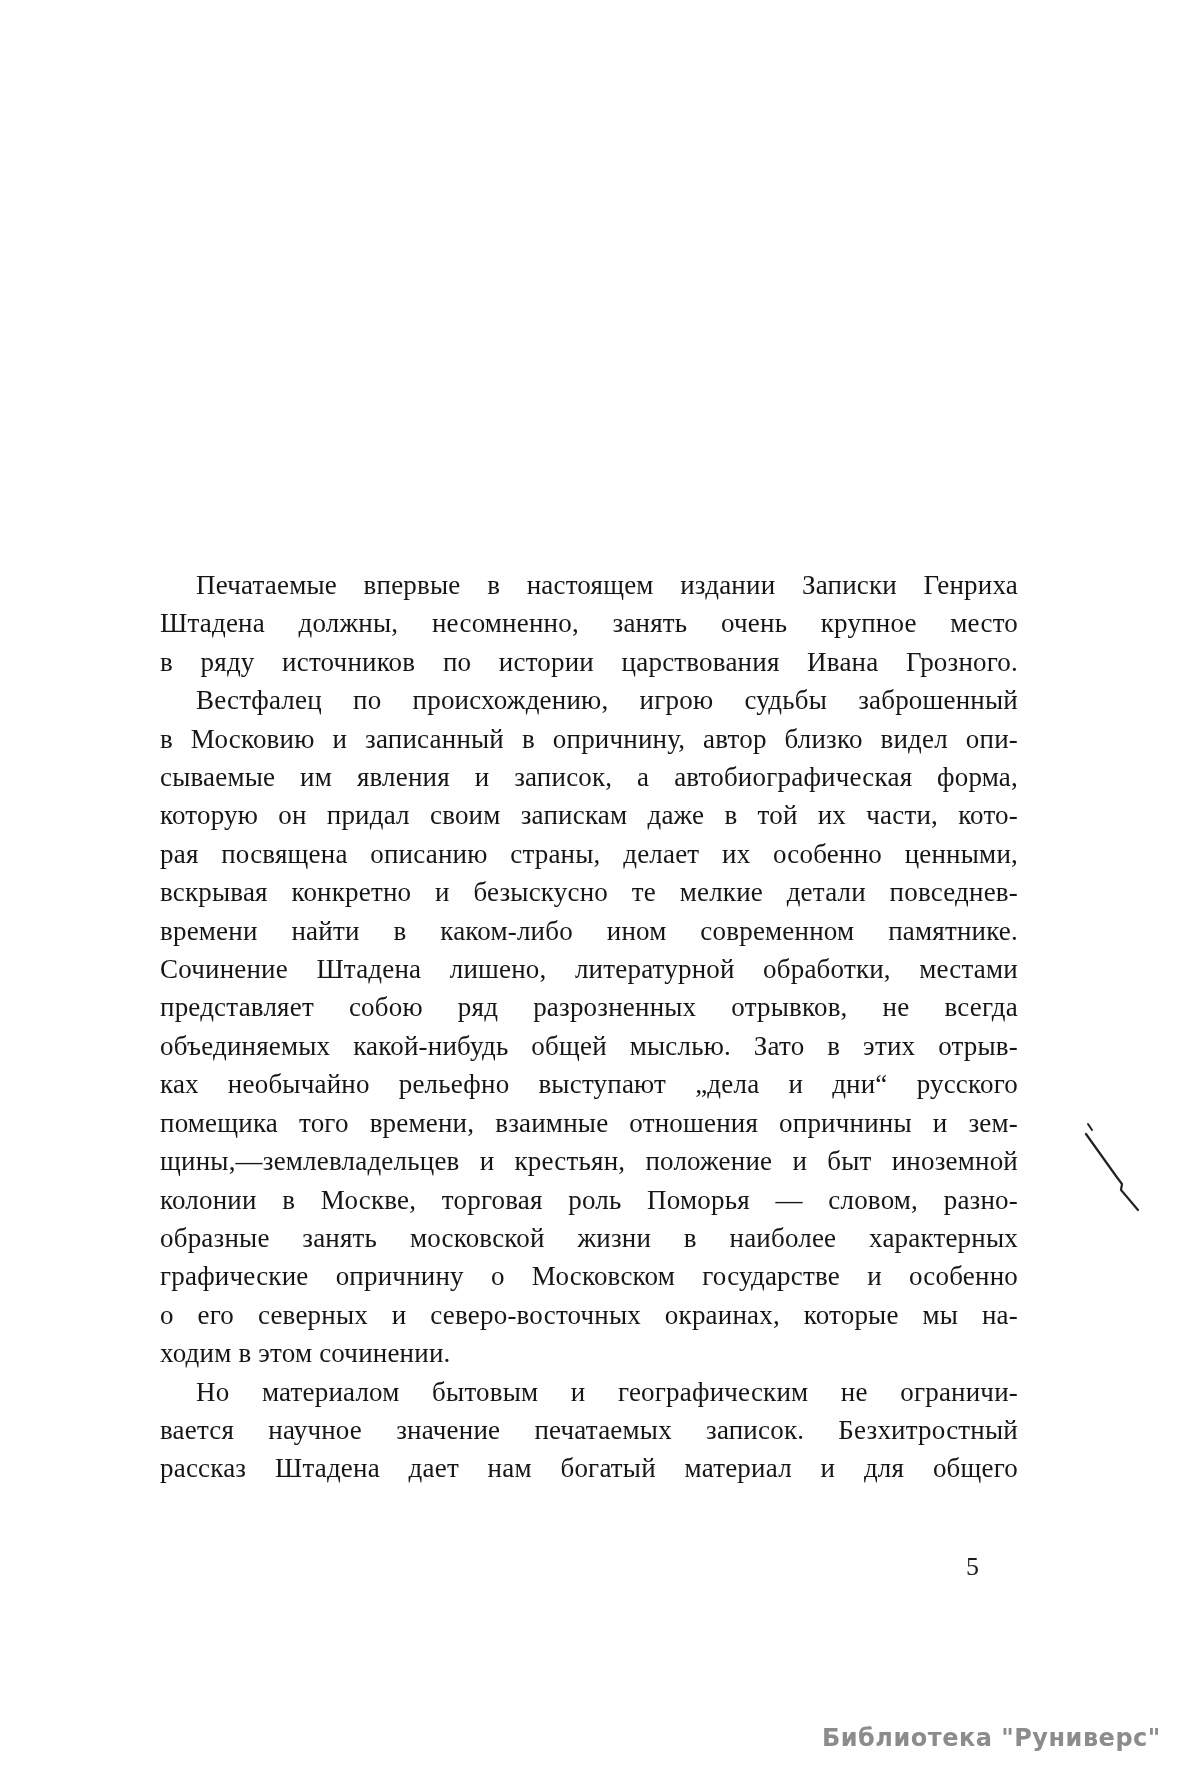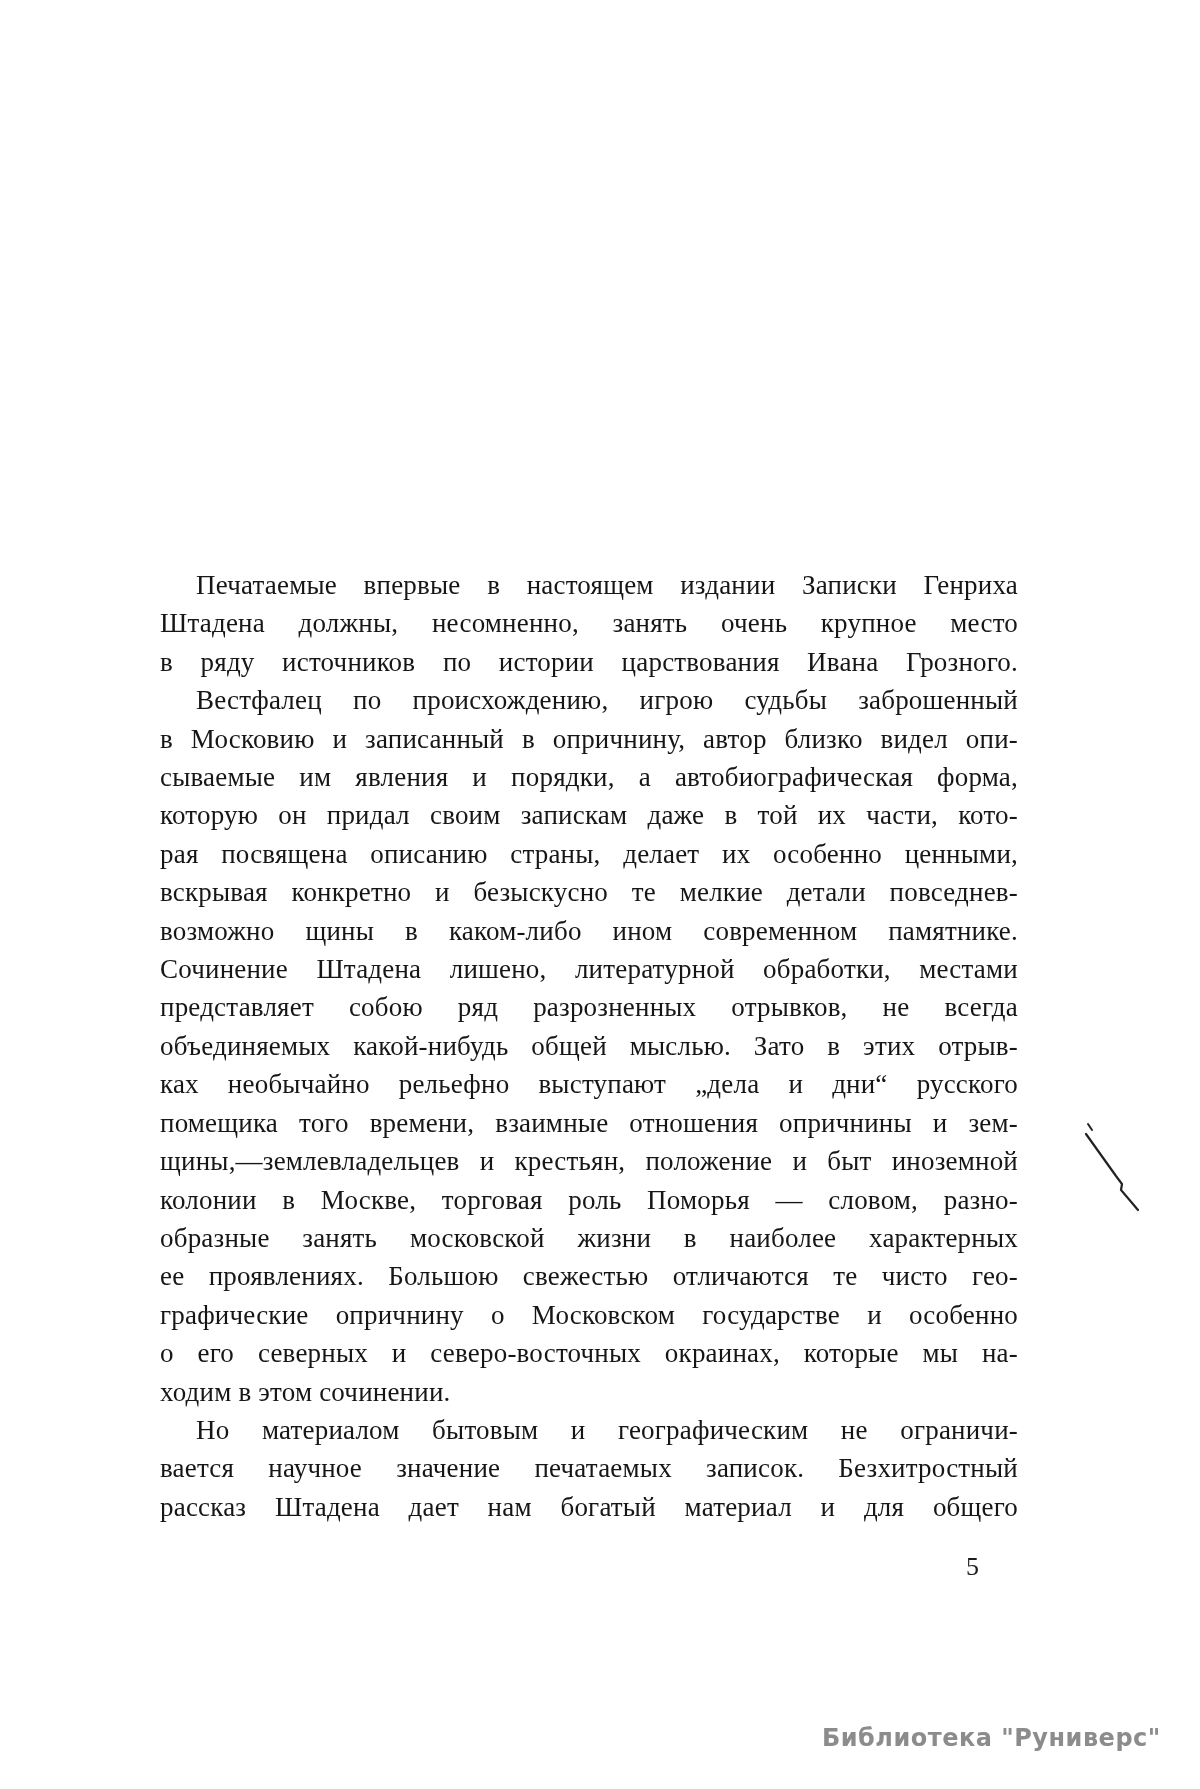--- a/index.html
+++ b/index.html
@@ -69,7 +69,7 @@
   <div class="line">в ряду источников по истории царствования Ивана Грозного.</div>
   <div class="line indent">Вестфалец по происхождению, игрою судьбы заброшенный</div>
   <div class="line">в Московию и записанный в опричнину, автор близко видел опи-</div>
-  <div class="line">сываемые им явления и порядки, а автобиографическая форма,</div>
+  <div class="line">сываемые им явления и записок, а автобиографическая форма,</div>
   <div class="line">которую он придал своим запискам даже в той их части, кото-</div>
   <div class="line">рая посвящена описанию страны, делает их особенно ценными,</div>
   <div class="line">вскрывая конкретно и безыскусно те мелкие детали повседнев-</div>

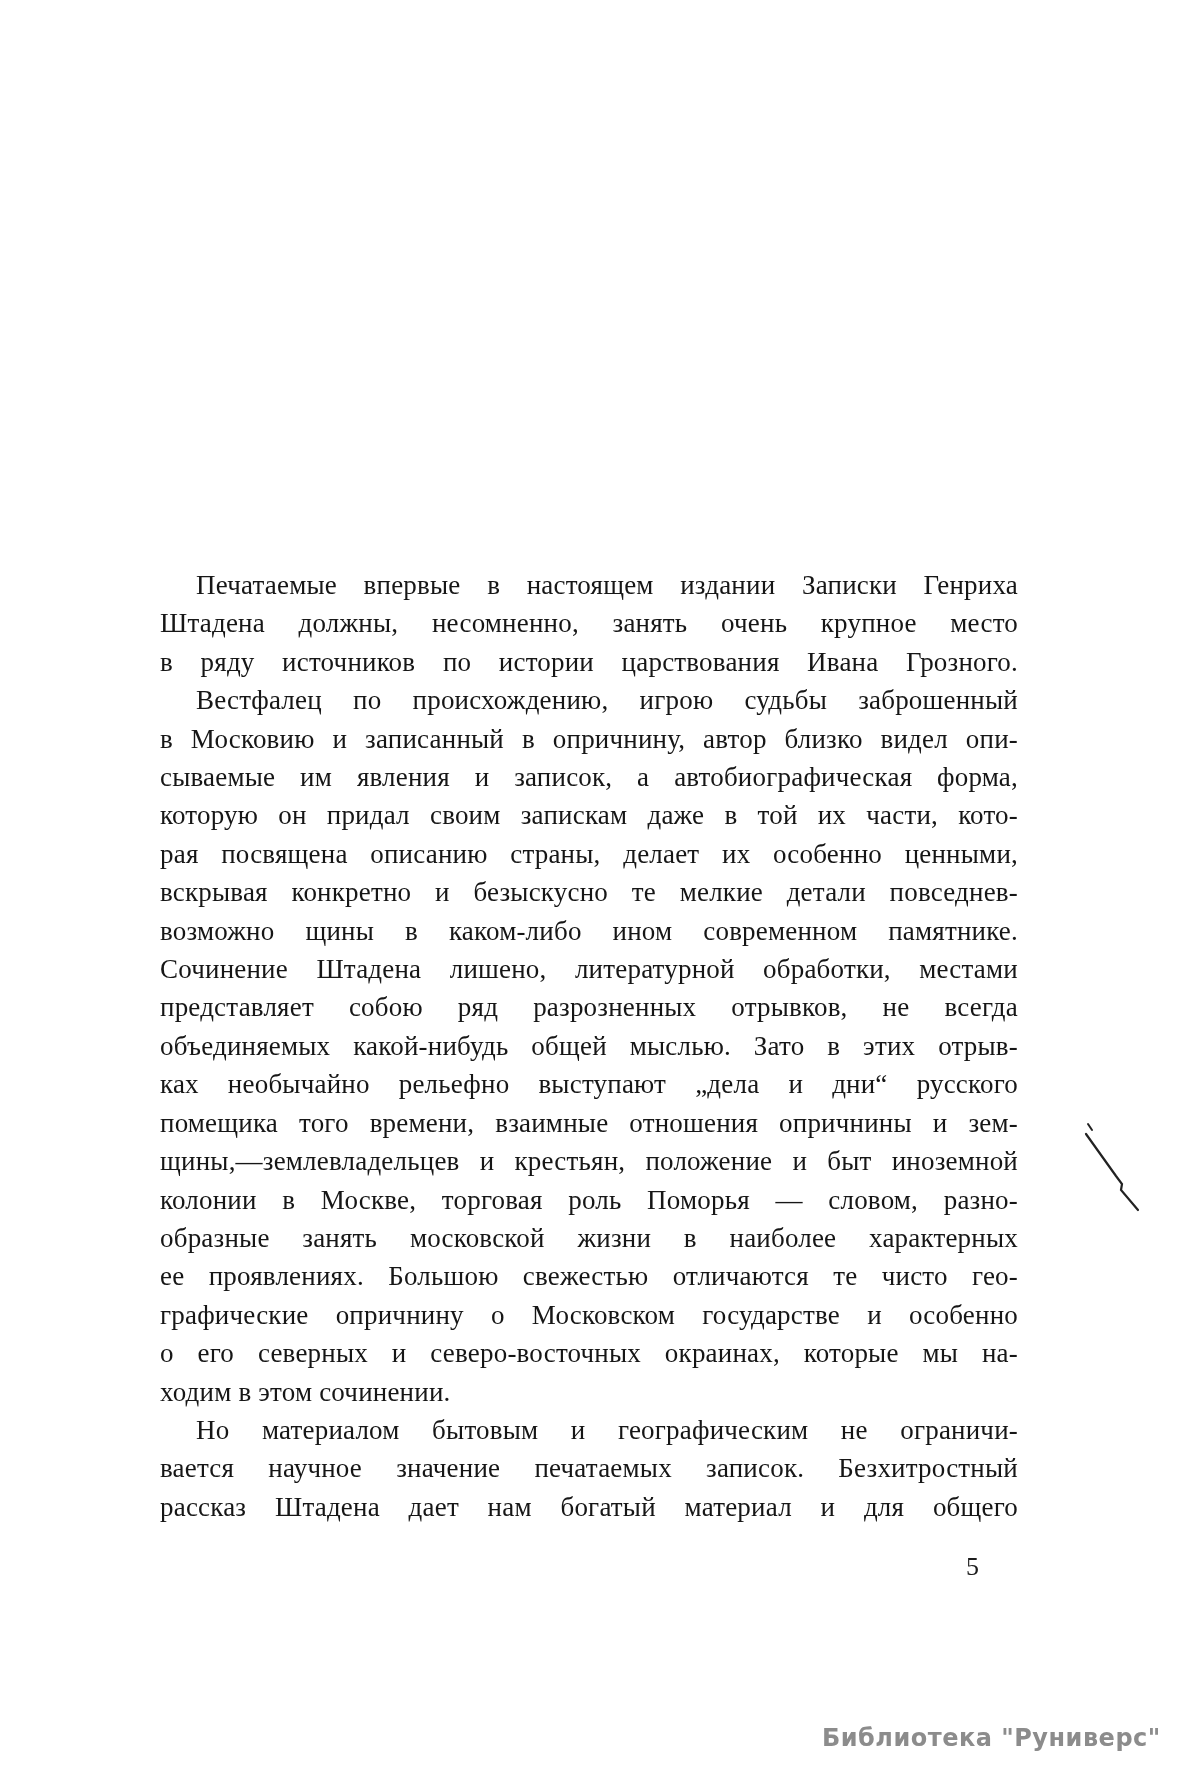--- a/index.html
+++ b/index.html
@@ -73,7 +73,7 @@
   <div class="line">которую он придал своим запискам даже в той их части, кото-</div>
   <div class="line">рая посвящена описанию страны, делает их особенно ценными,</div>
   <div class="line">вскрывая конкретно и безыскусно те мелкие детали повседнев-</div>
-  <div class="line">возможно щины в каком-либо ином современном памятнике.</div>
+  <div class="line">времени найти в каком-либо ином современном памятнике.</div>
   <div class="line">Сочинение Штадена лишено, литературной обработки, местами</div>
   <div class="line">представляет собою ряд разрозненных отрывков, не всегда</div>
   <div class="line">объединяемых какой-нибудь общей мыслью. Зато в этих отрыв-</div>

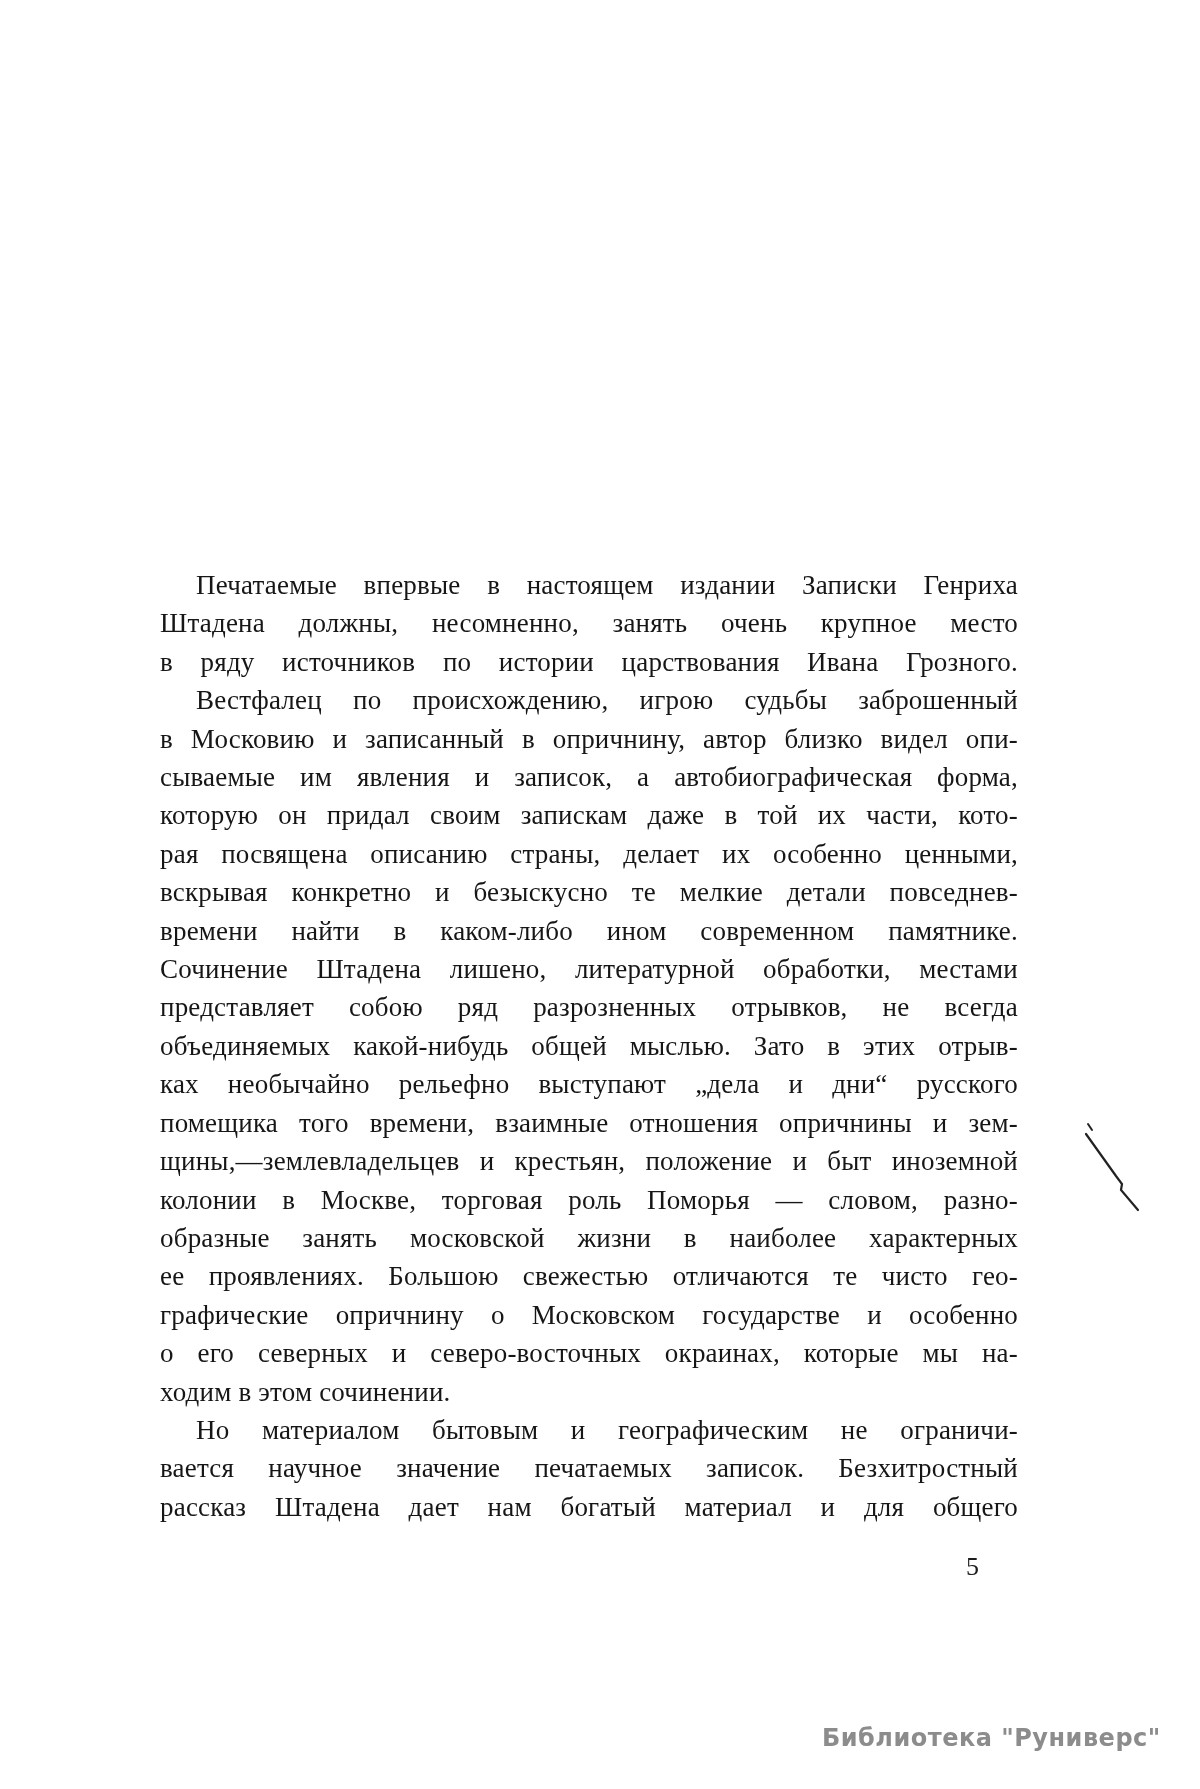--- a/index.html
+++ b/index.html
@@ -82,7 +82,6 @@
   <div class="line">щины,—землевладельцев и крестьян, положение и быт иноземной</div>
   <div class="line">колонии в Москве, торговая роль Поморья — словом, разно-</div>
   <div class="line">образные занять московской жизни в наиболее характерных</div>
-  <div class="line">ее проявлениях. Большою свежестью отличаются те чисто гео-</div>
   <div class="line">графические опричнину о Московском государстве и особенно</div>
   <div class="line">о его северных и северо-восточных окраинах, которые мы на-</div>
   <div class="line noj">ходим в этом сочинении.</div>

